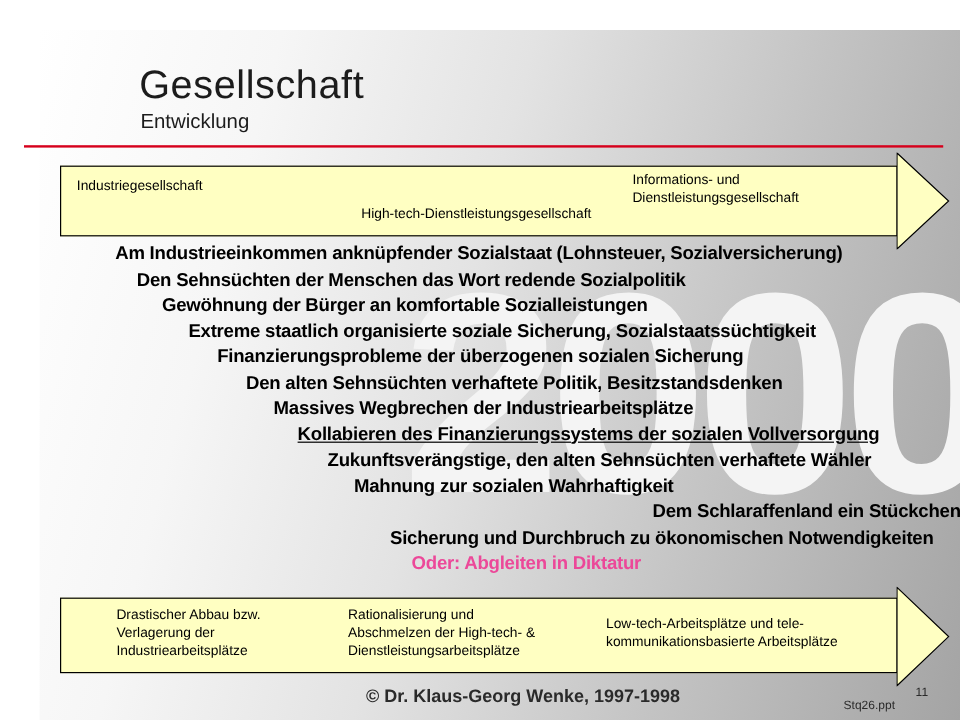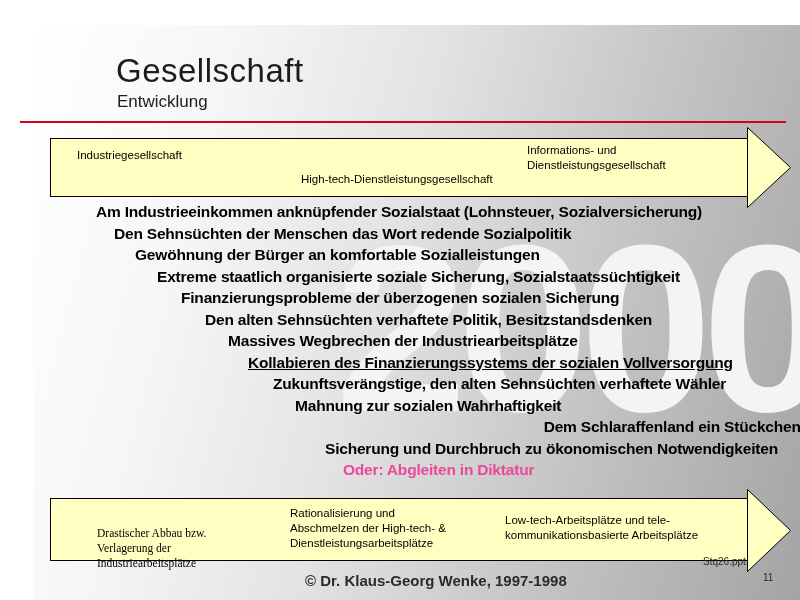--- a/index.html
+++ b/index.html
@@ -43,7 +43,7 @@
     position:absolute;font-size:11.5px;line-height:15px;color:#000;
     white-space:pre-line;
   }
-  .lbl-industrie{left:77px;top:148px;}
+  .lbl-industrie{left:64px;top:148px;}
   .lbl-hightech{left:253px;top:172px;padding-left:48px;}
   .lbl-info{left:527px;top:143px;}
   .lbl-b1{left:97px;top:526px;font-family:Liberation Serif, serif;}

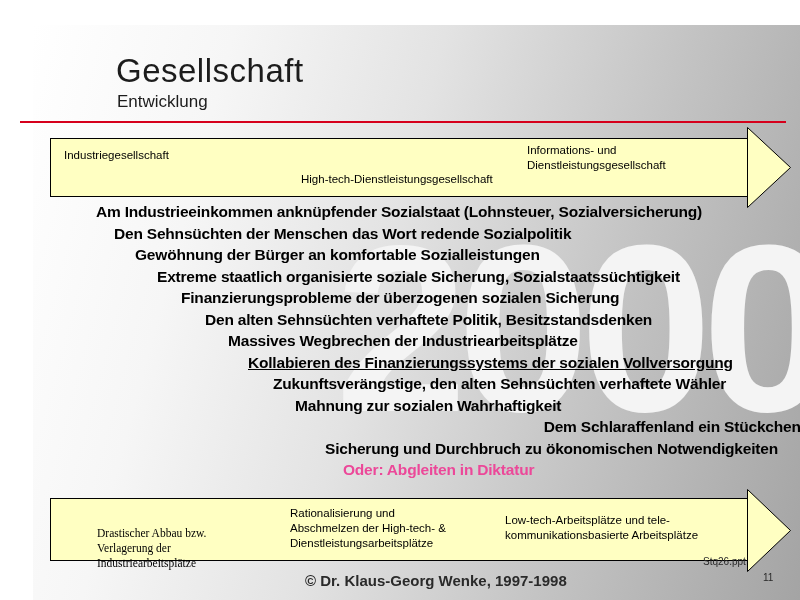--- a/index.html
+++ b/index.html
@@ -46,7 +46,7 @@
   .lbl-industrie{left:64px;top:148px;}
   .lbl-hightech{left:253px;top:172px;padding-left:48px;}
   .lbl-info{left:527px;top:143px;}
-  .lbl-b1{left:97px;top:526px;font-family:Liberation Serif, serif;}
+  .lbl-b1{left:97px;top:506px;}
   .lbl-b2{left:290px;top:506px;}
   .lbl-b3{left:505px;top:513px;}
   

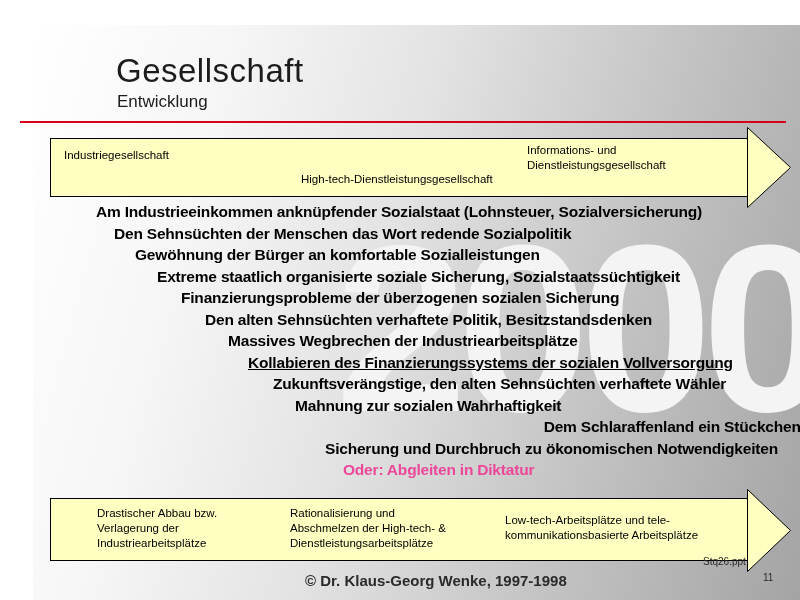--- a/index.html
+++ b/index.html
@@ -70,7 +70,7 @@
   .cl:nth-child(13){margin-left:297px;color:#ec4899;}
   
   .footer-copyright{position:absolute;left:305px;top:572px;font-size:15px;color:#2a2a2a;font-weight:bold;}
-  .footer-filename{position:absolute;left:703px;top:556px;font-size:10px;color:#2a2a2a;}
+  .footer-filename{position:absolute;left:703px;top:583px;font-size:10px;color:#2a2a2a;}
   .footer-page{position:absolute;left:763px;top:572px;font-size:10px;color:#2a2a2a;}
 </style>
 </head>

